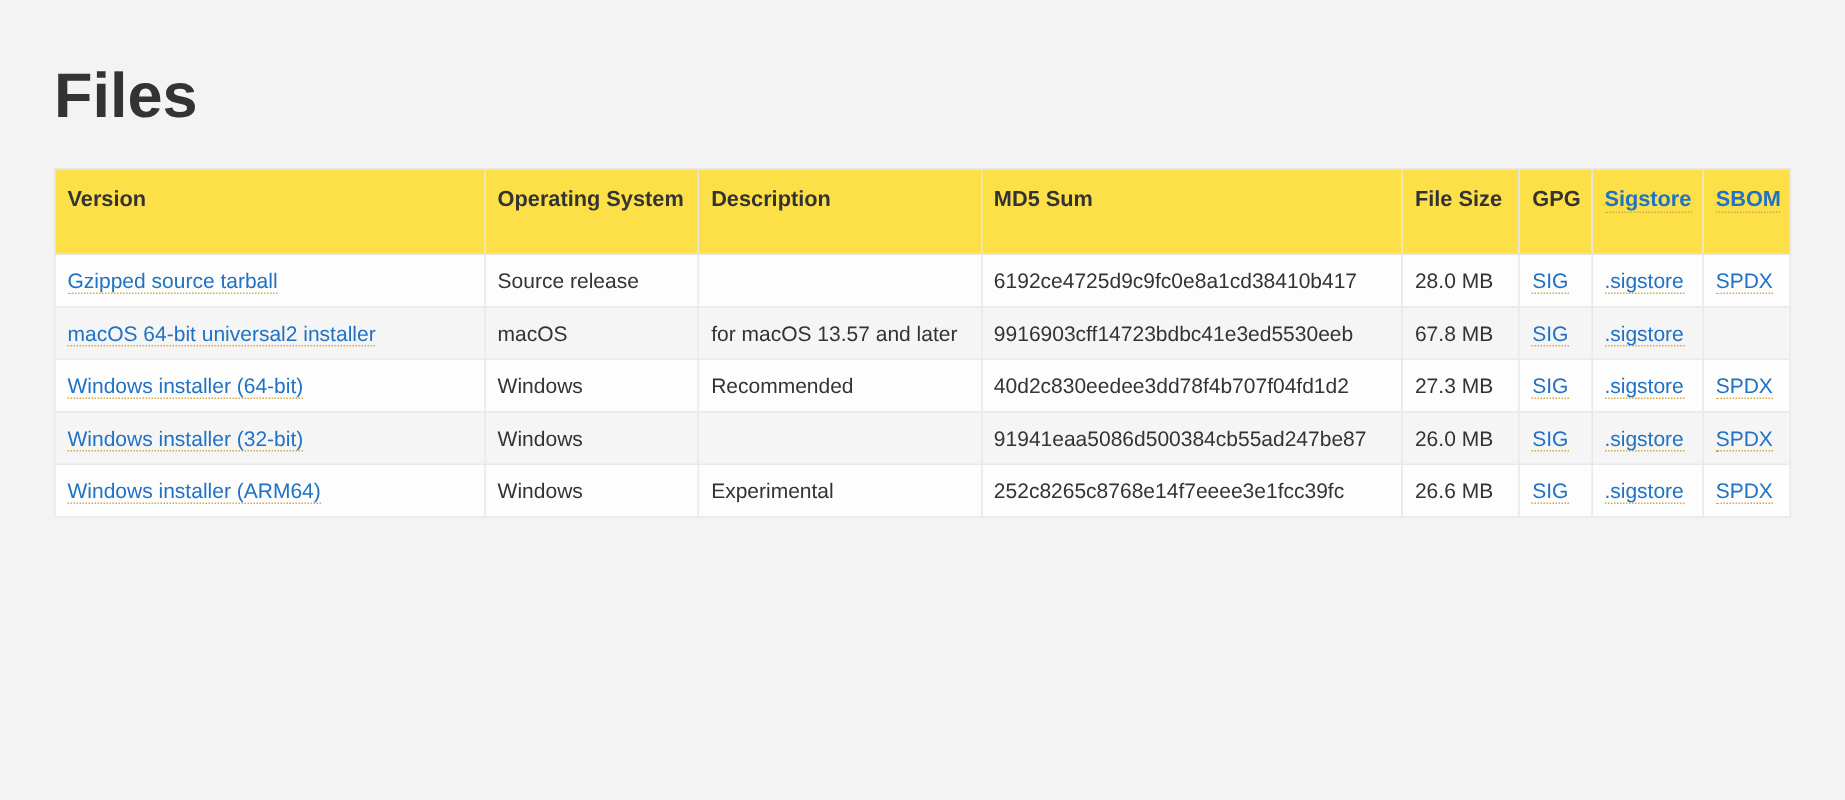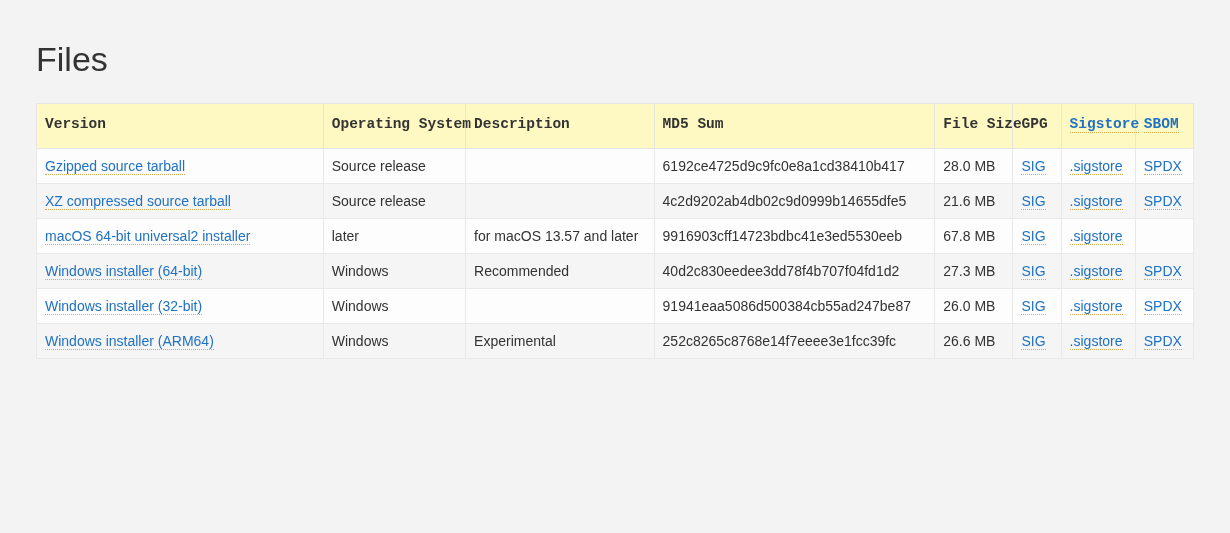--- a/index.html
+++ b/index.html
@@ -15,8 +15,8 @@
     padding: 30px 36px 80px 36px;
   }
   h1 {
-    font-size: 34px;
-    font-weight: 400;
+    font-size: 42px;
+    font-weight: 700;
     color: #333;
     margin: 10px 0 24px 0;
   }

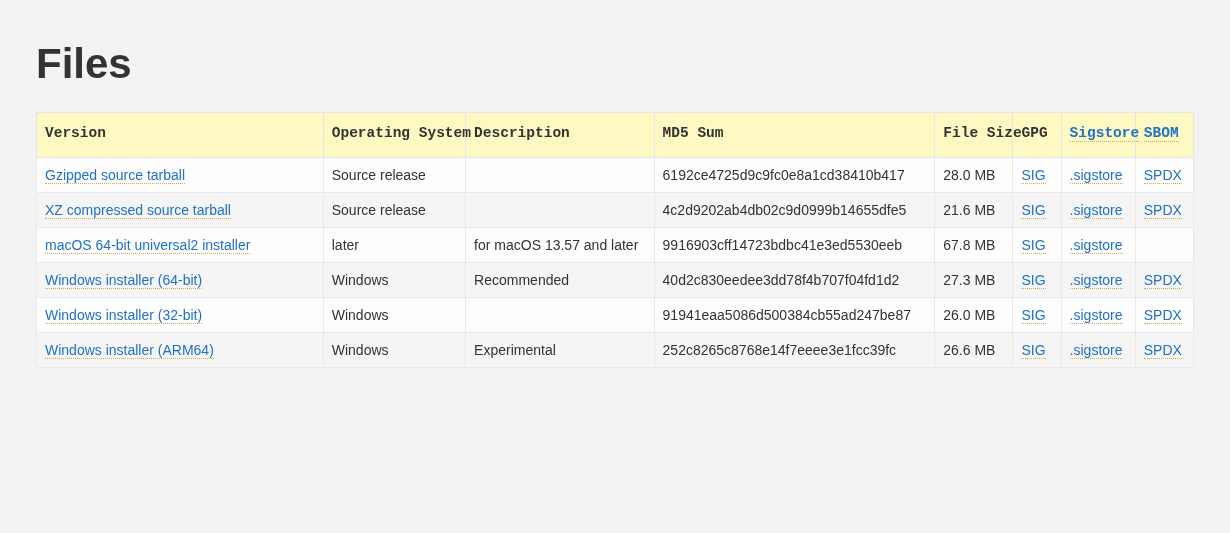--- a/index.html
+++ b/index.html
@@ -29,12 +29,11 @@
     text-align: left;
     font-weight: 700;
     color: #333;
-    padding: 12px 8px 16px 8px;
+    padding: 12px 8px 28px 8px;
     border: 1px solid #e5e5e5;
-    background: #fef9c3;
+    background: #fde047;
     font-size: 14.5px;
     white-space: nowrap;
-    font-family: Liberation Mono, monospace;
   }
   tbody td {
     padding: 9px 8px;

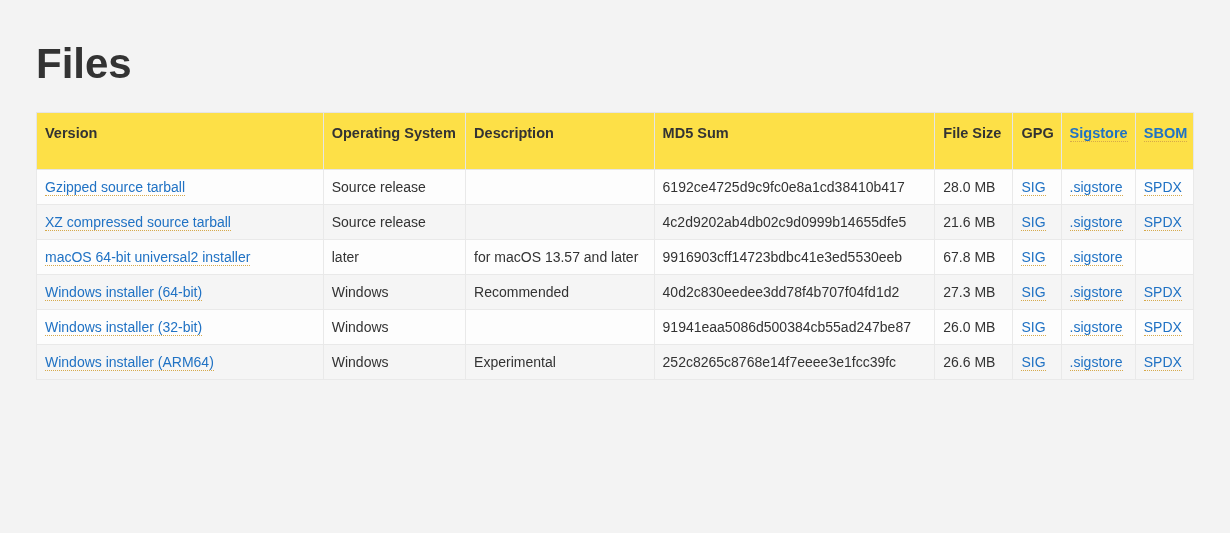--- a/index.html
+++ b/index.html
@@ -109,16 +109,6 @@
           <td><a class="link">SPDX</a></td>
         </tr>
         <tr>
-          <td><a class="link">XZ compressed source tarball</a></td>
-          <td>Source release</td>
-          <td></td>
-          <td>4c2d9202ab4db02c9d0999b14655dfe5</td>
-          <td>21.6 MB</td>
-          <td><a class="link">SIG</a></td>
-          <td><a class="link">.sigstore</a></td>
-          <td><a class="link">SPDX</a></td>
-        </tr>
-        <tr>
           <td><a class="link">macOS 64-bit universal2 installer</a></td>
           <td>later</td>
           <td>for macOS 13.57 and later</td>

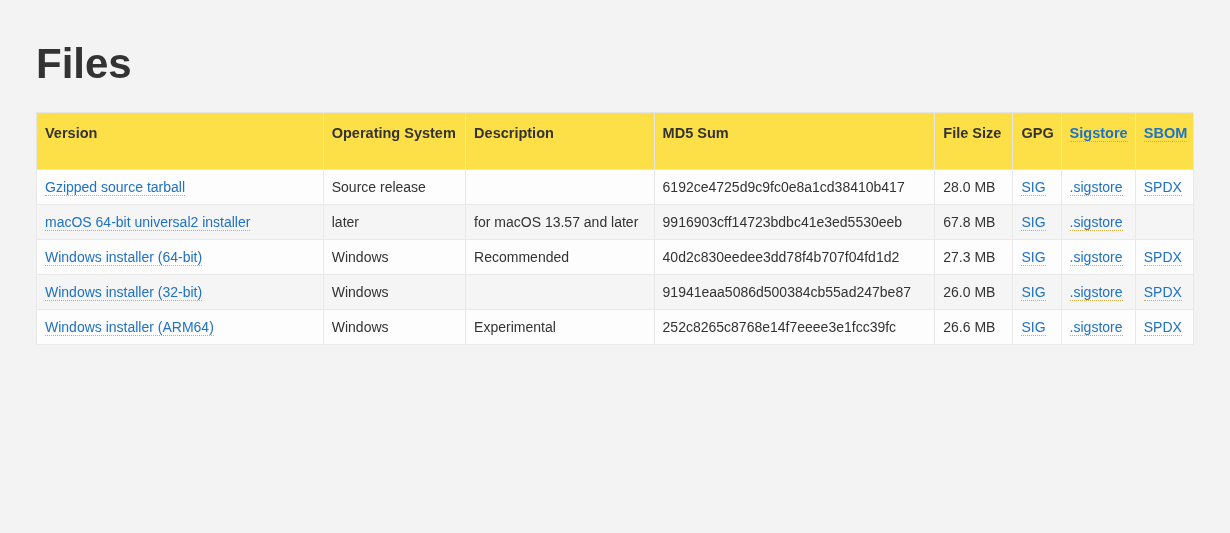--- a/index.html
+++ b/index.html
@@ -110,7 +110,7 @@
         </tr>
         <tr>
           <td><a class="link">macOS 64-bit universal2 installer</a></td>
-          <td>later</td>
+          <td>macOS</td>
           <td>for macOS 13.57 and later</td>
           <td>9916903cff14723bdbc41e3ed5530eeb</td>
           <td>67.8 MB</td>

